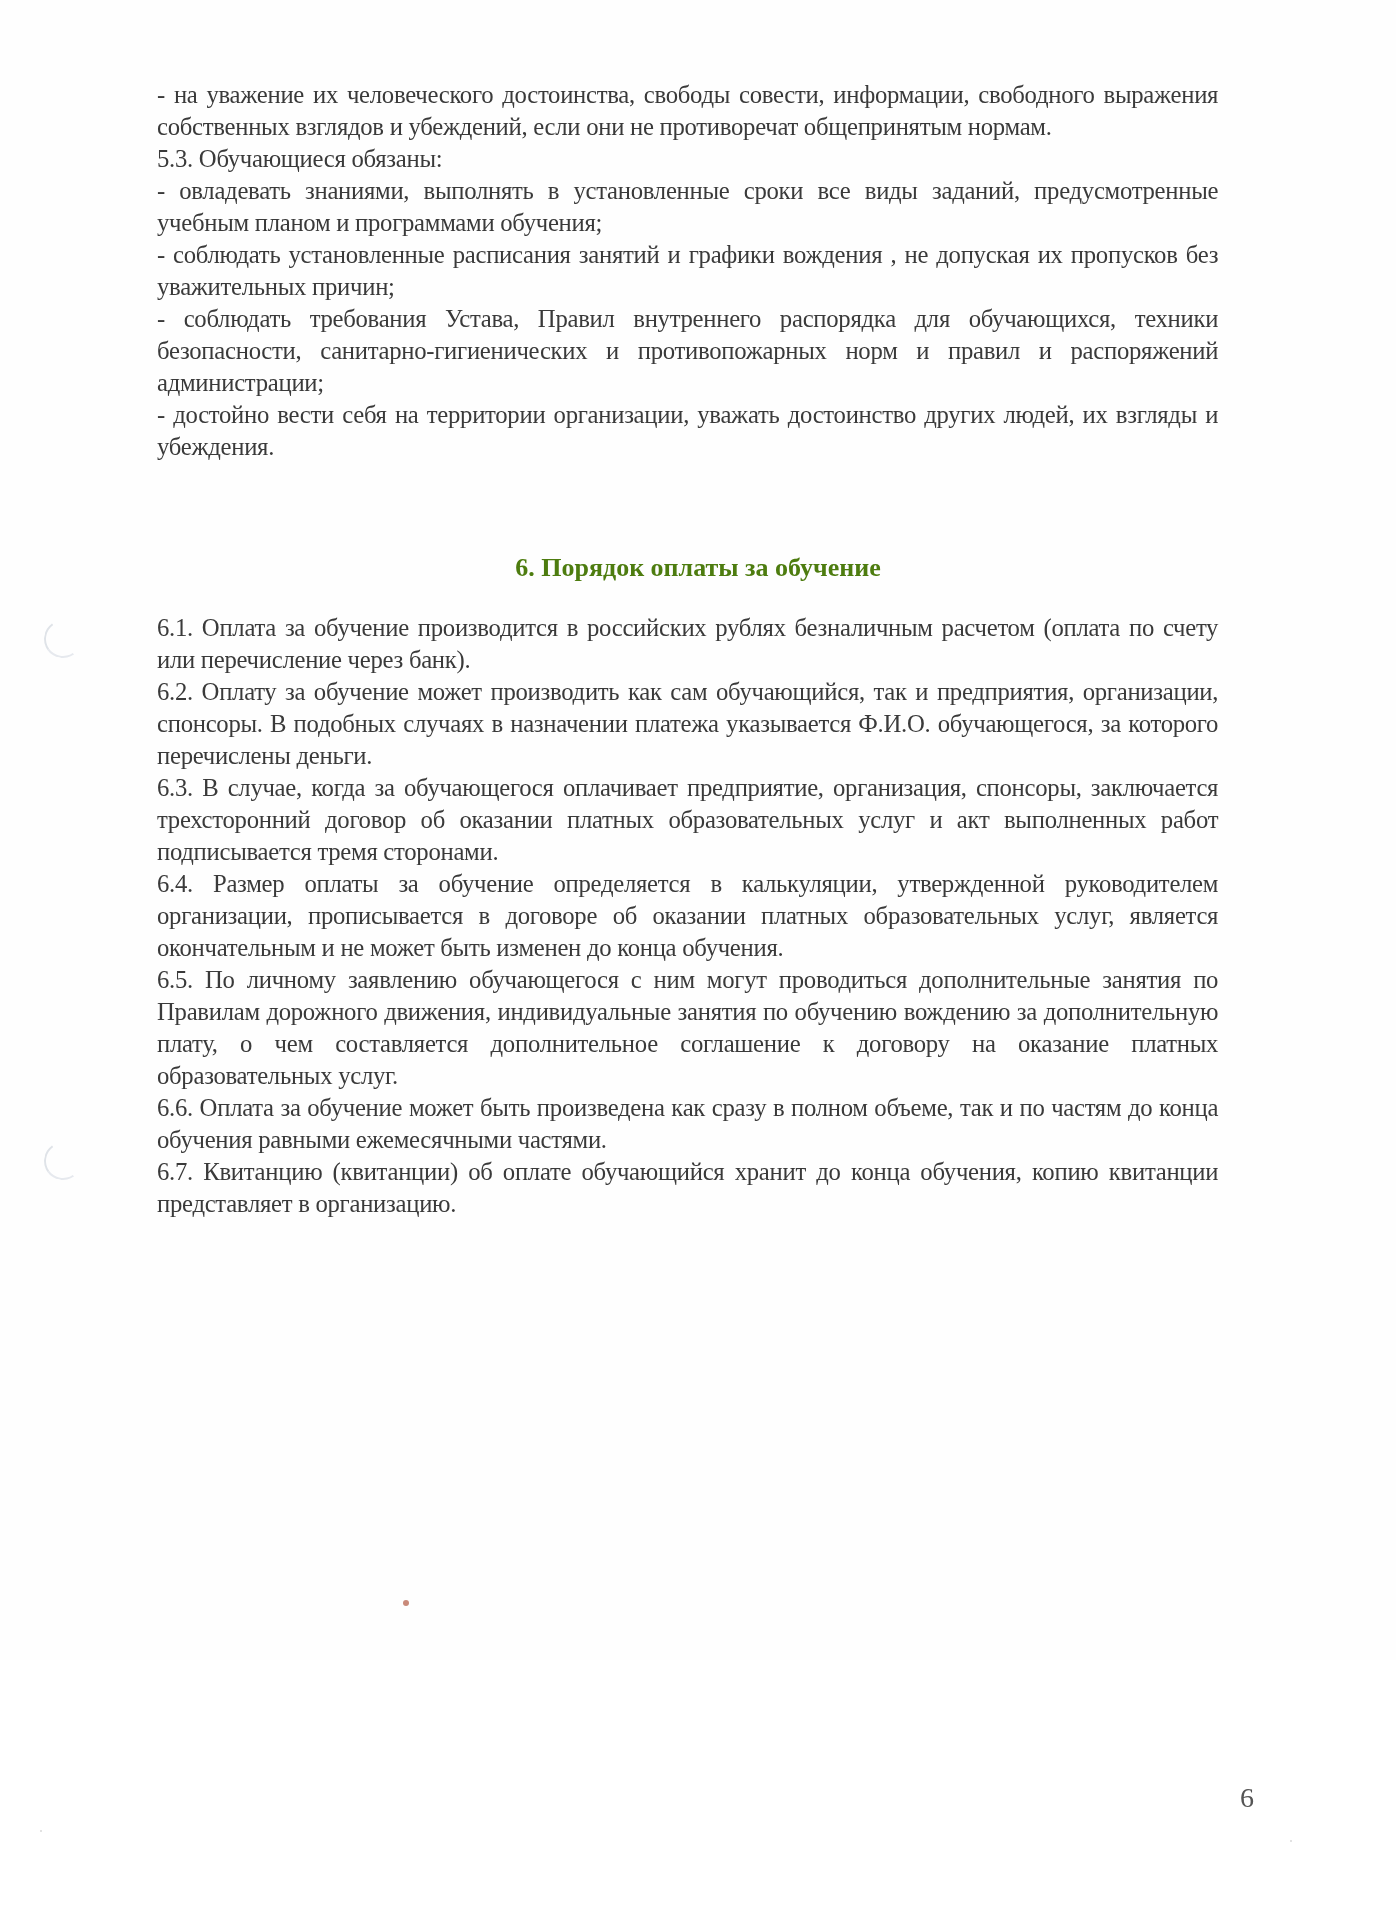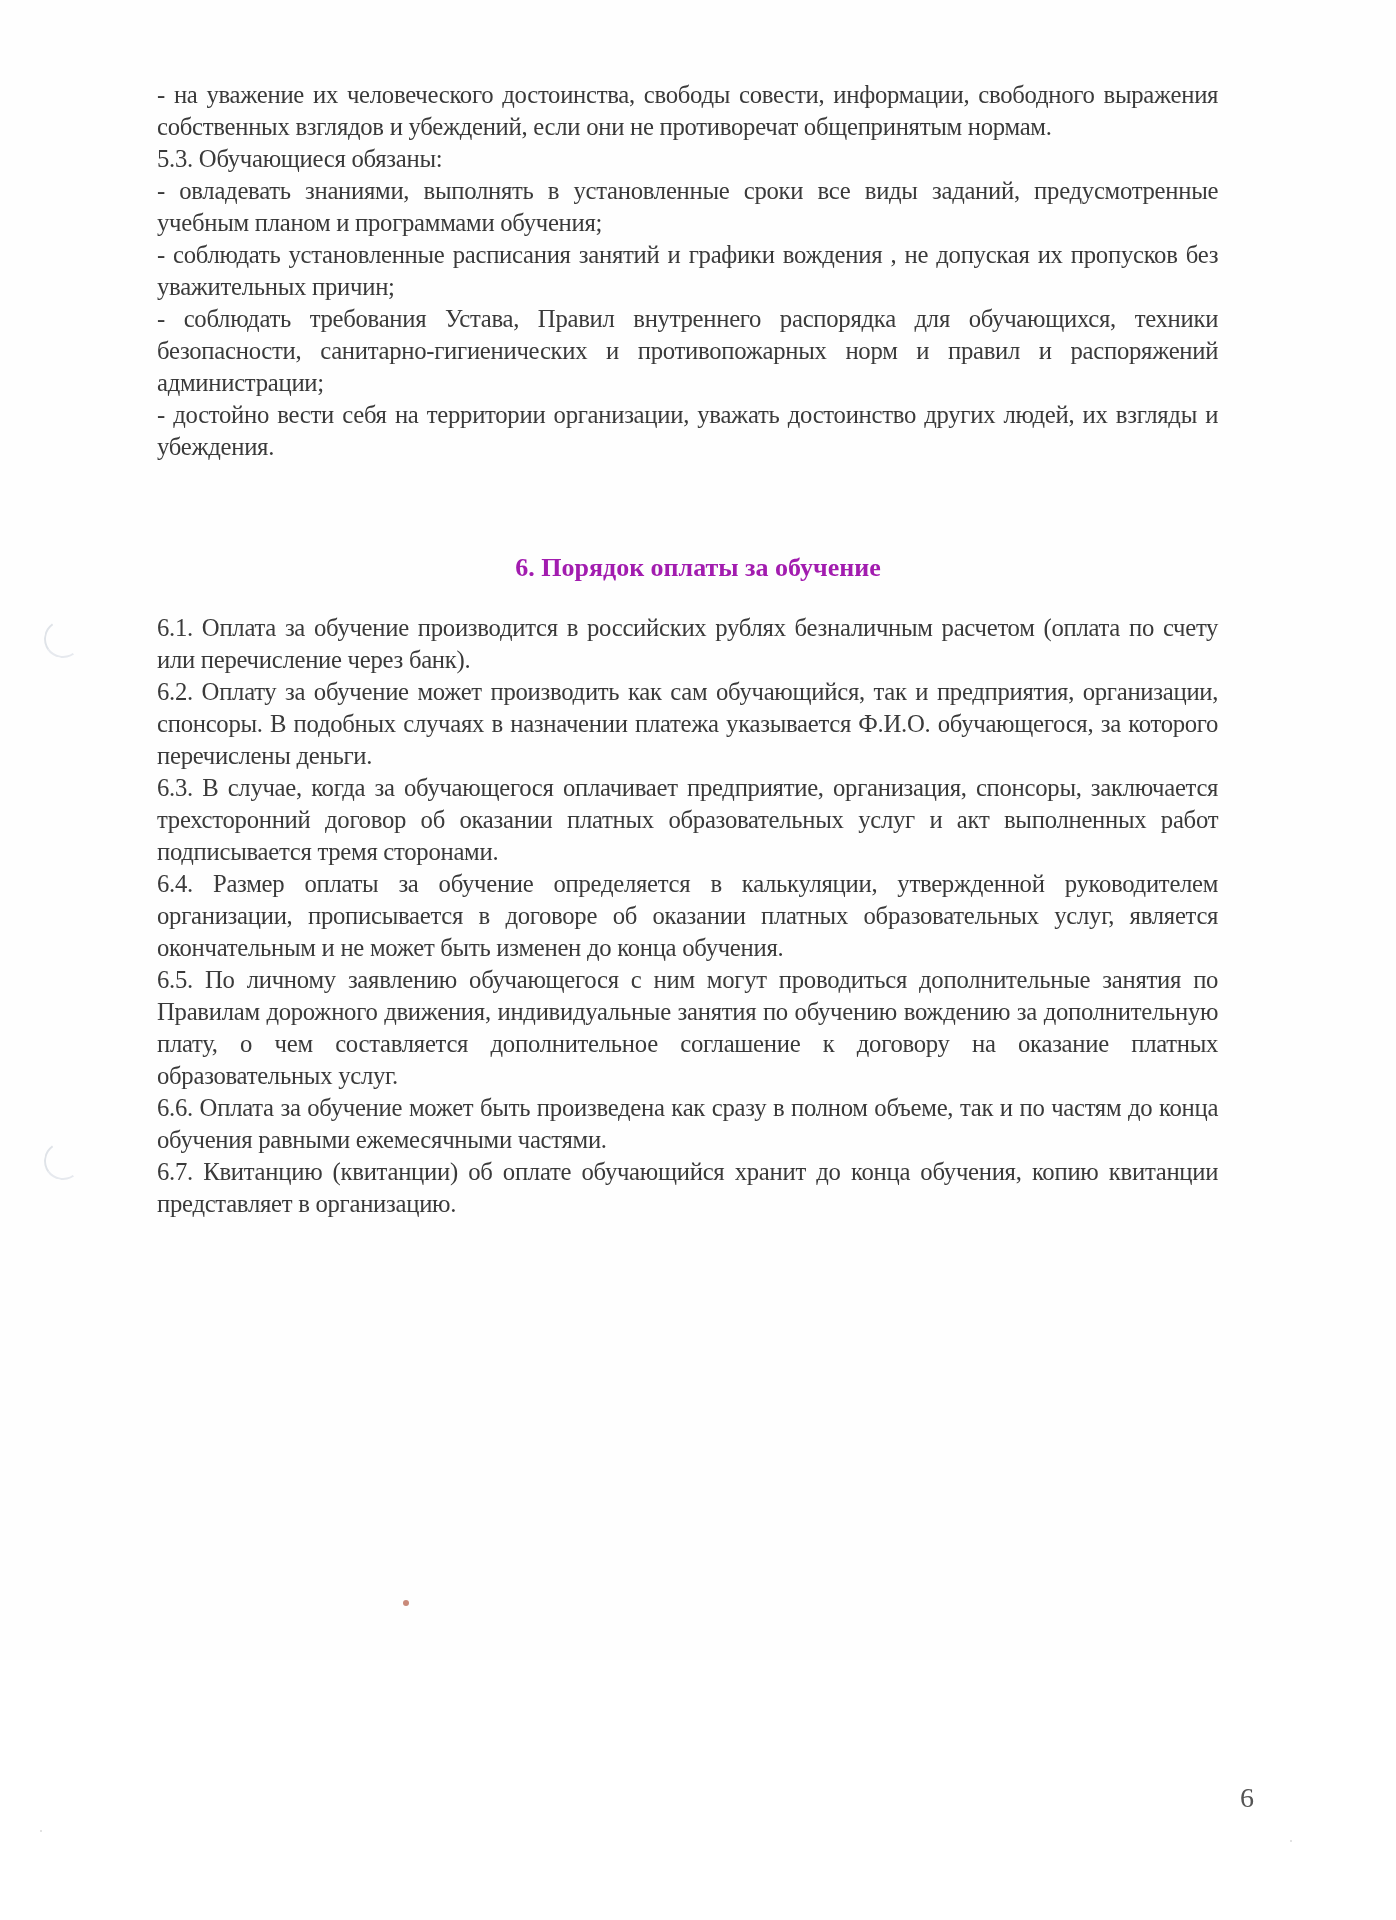--- a/index.html
+++ b/index.html
@@ -18,7 +18,7 @@
   .block-top { top: 79px; }
   .heading {
     position: absolute; top: 552px; left: 0; width: 1396px; text-align: center;
-    font-weight: bold; font-size: 26px; line-height: 32px; color: #a21caf;
+    font-weight: bold; font-size: 26px; line-height: 32px; color: #4d7c0f;
   }
   .block-bottom { top: 612px; }
   .pagenum { position: absolute; left: 1240px; top: 1782px; font-size: 28px; color: #555; }

